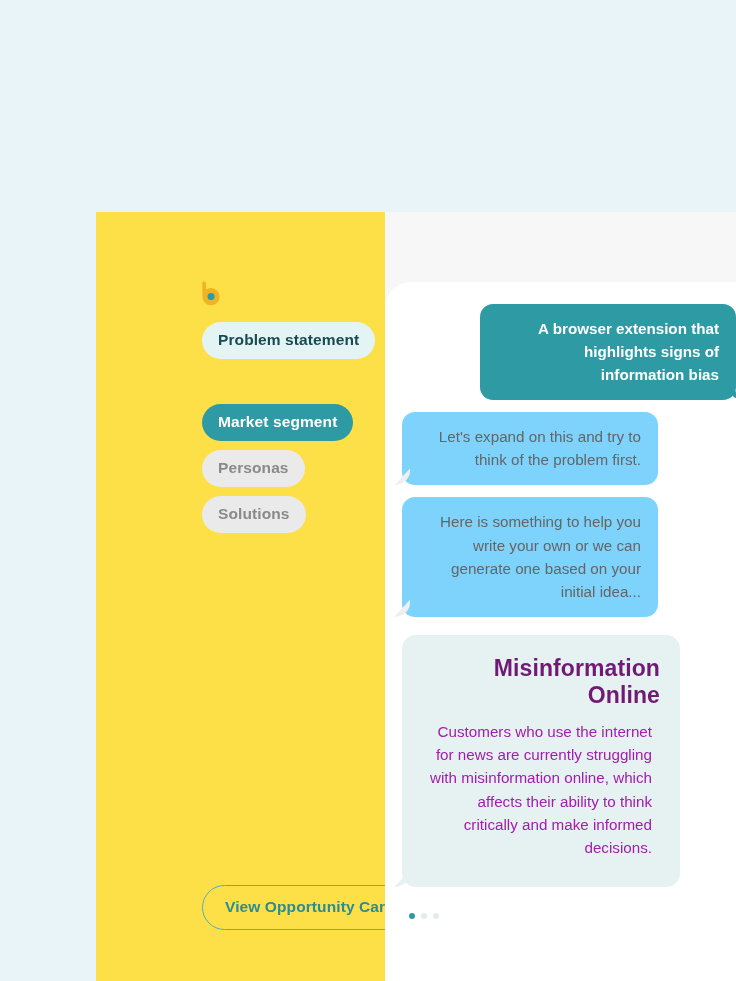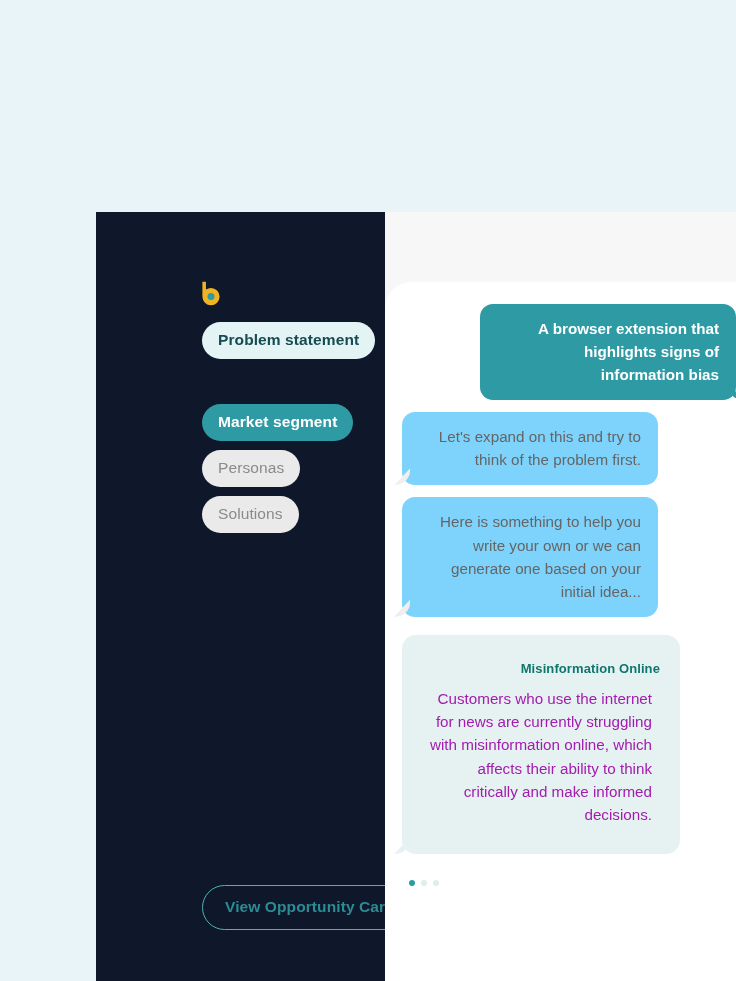--- a/index.html
+++ b/index.html
@@ -34,7 +34,7 @@
     top: 0;
     width: 289px;
     height: 769px;
-    background: #0f172a;
+    background: #fde047;
   }
 
   #brand-logo {

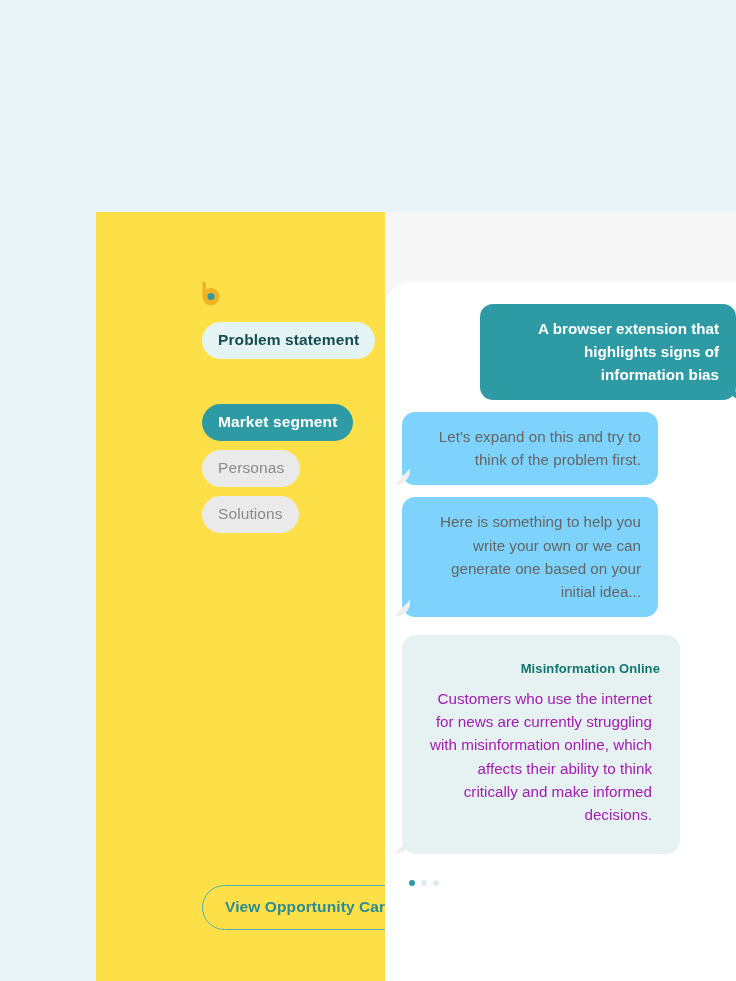--- a/index.html
+++ b/index.html
@@ -78,7 +78,7 @@
   .nav-pill.state-idle {
     background: #eaeaea;
     color: #8a8a8a;
-    font-weight: 400;
+    font-weight: 700;
   }
   .nav-row { display: block; }
 

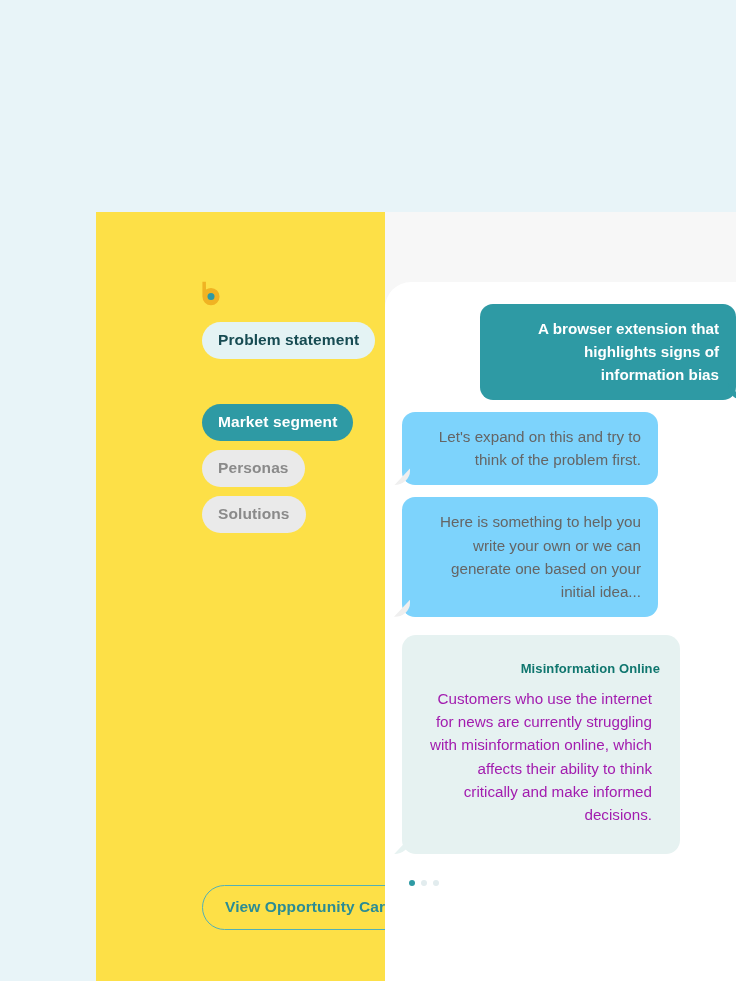--- a/index.html
+++ b/index.html
@@ -201,11 +201,11 @@
     border-bottom-right-radius: 16px 14px;
   }
   #opportunity-card-title {
-    font-size: 13px;
+    font-size: 23px;
     font-weight: 700;
-    color: #0f766e;
+    color: #701a75;
     letter-spacing: 0.1px;
-    margin: 8px 0 11px 0;
+    margin: 2px 0 11px 0;
   }
   #opportunity-card-body {
     font-size: 15.2px;

